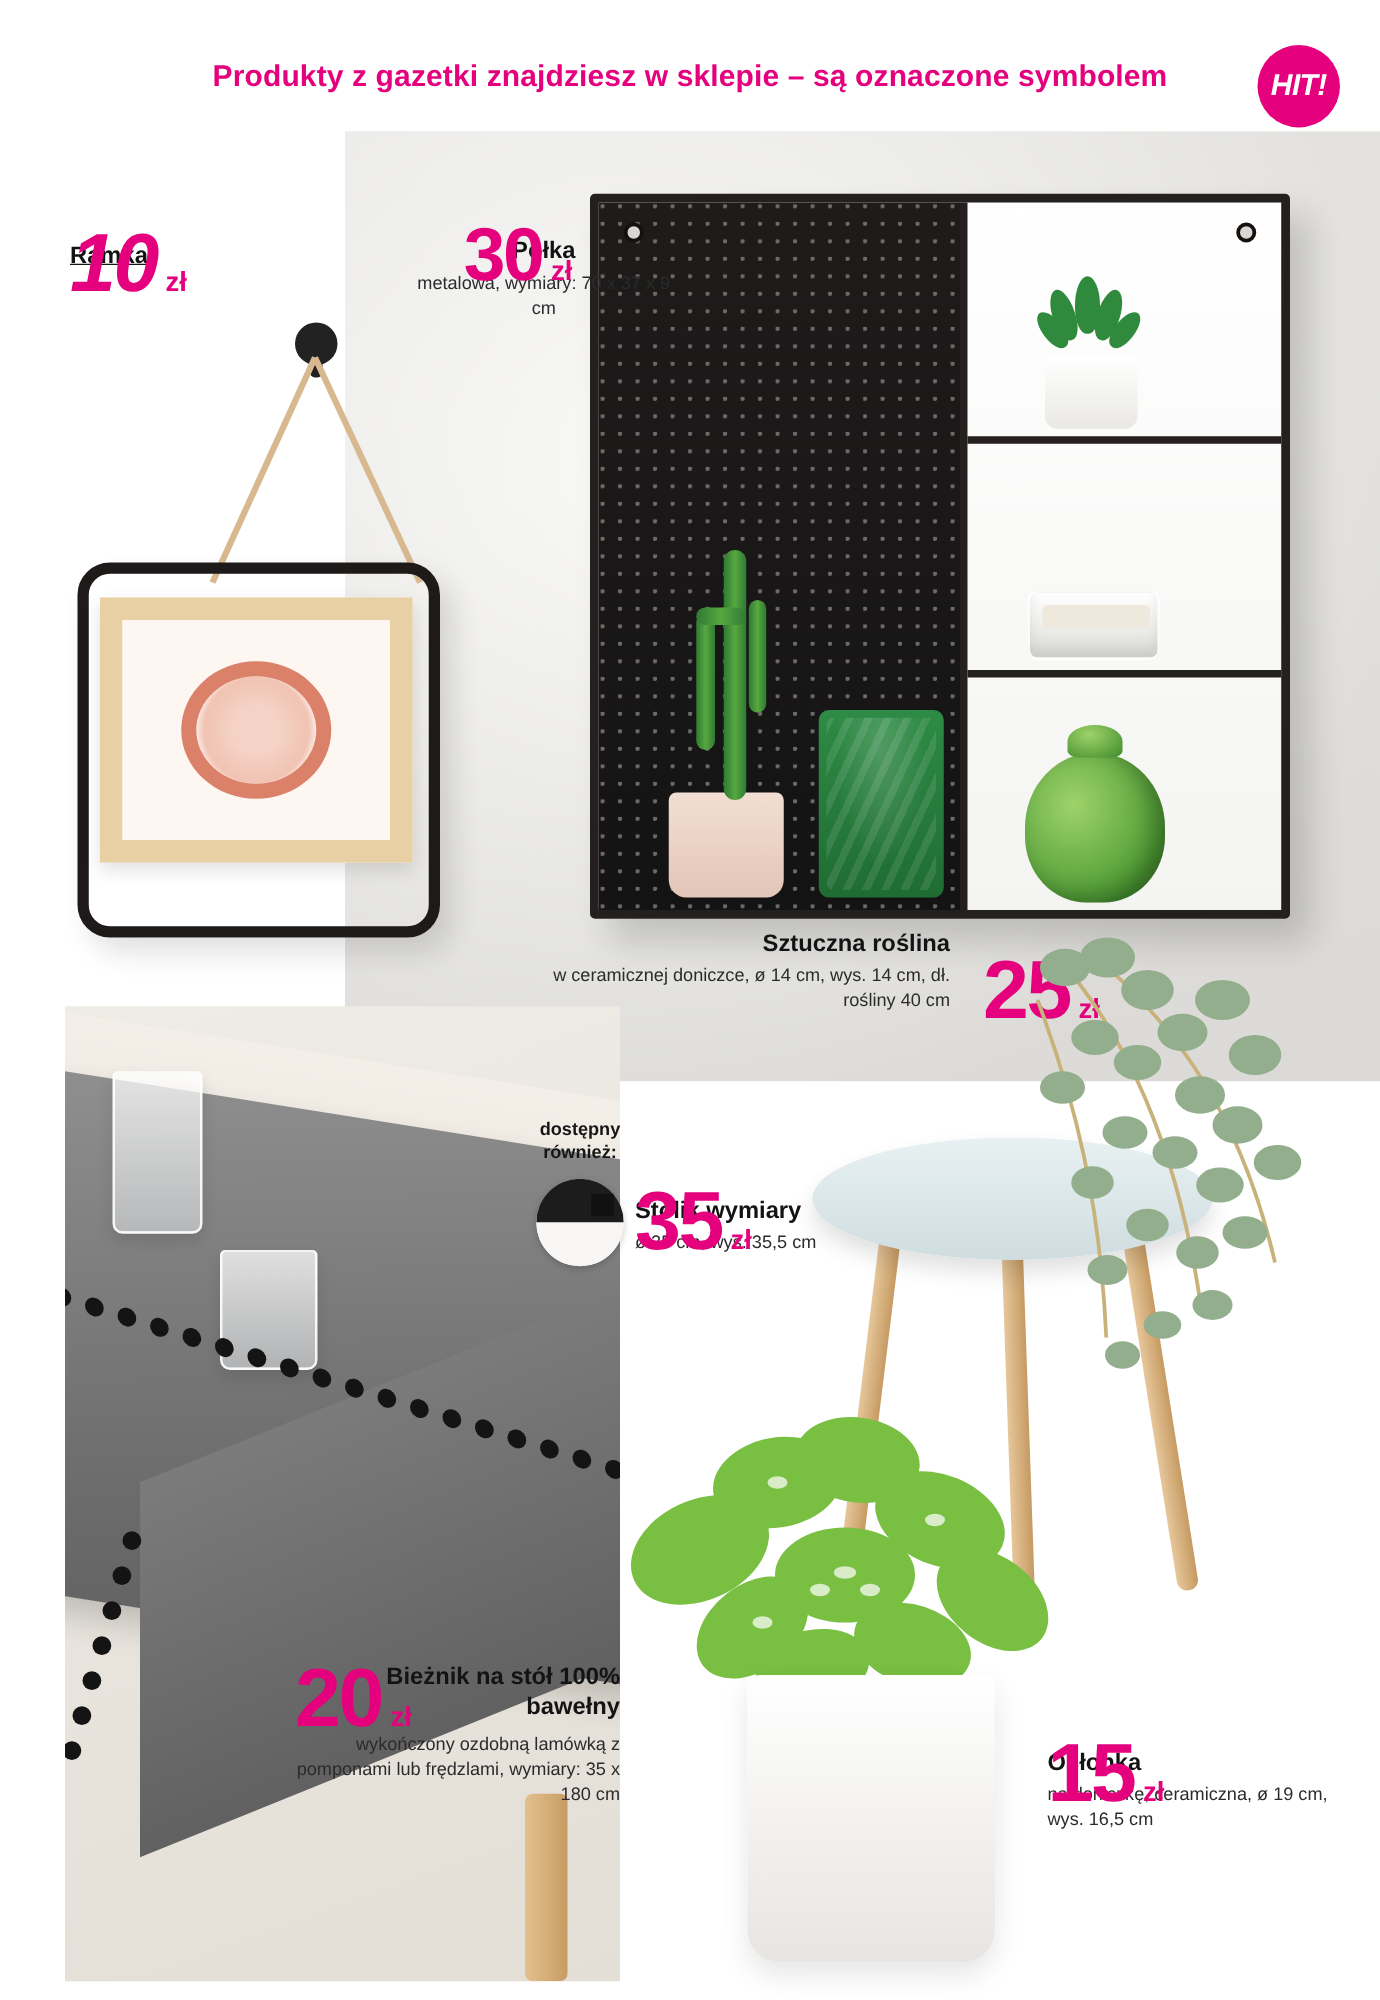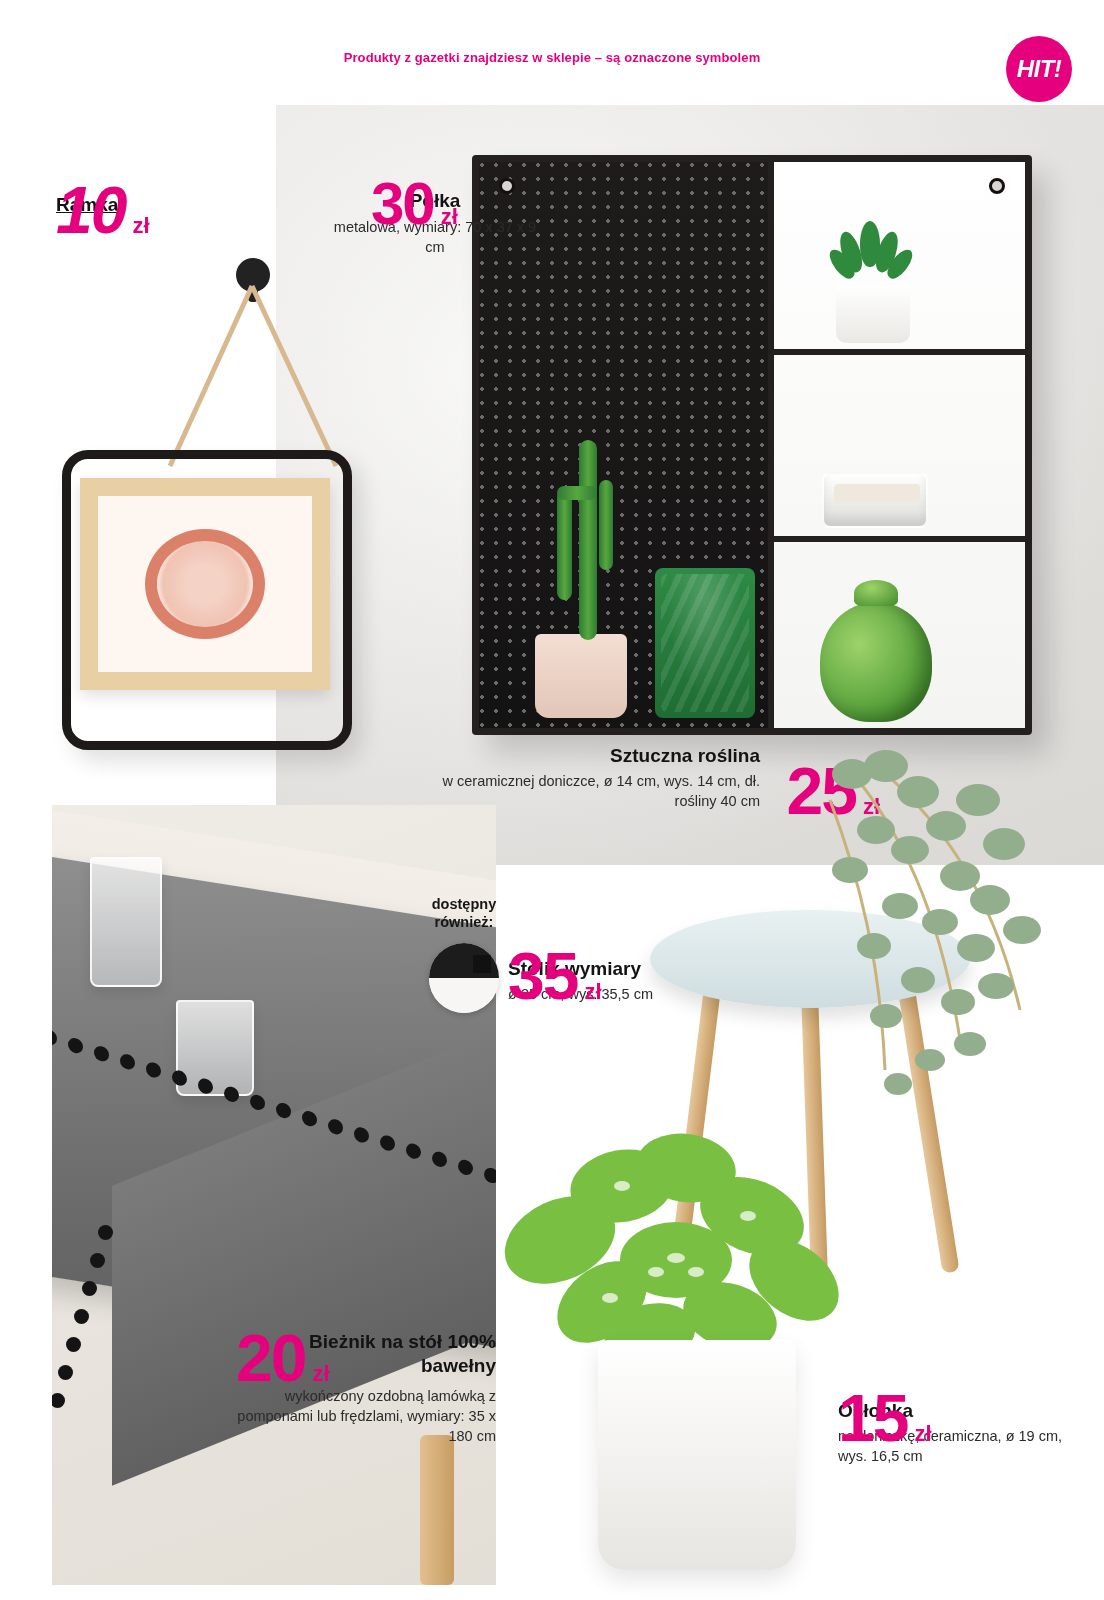--- a/index.html
+++ b/index.html
@@ -22,7 +22,7 @@
   }
   .header-text {
     display:inline-block;
-    font-size:13px; font-weight:bold;
+    font-size:24px; font-weight:bold;
     color:#e5007d;
     letter-spacing:0.1px;
   }

